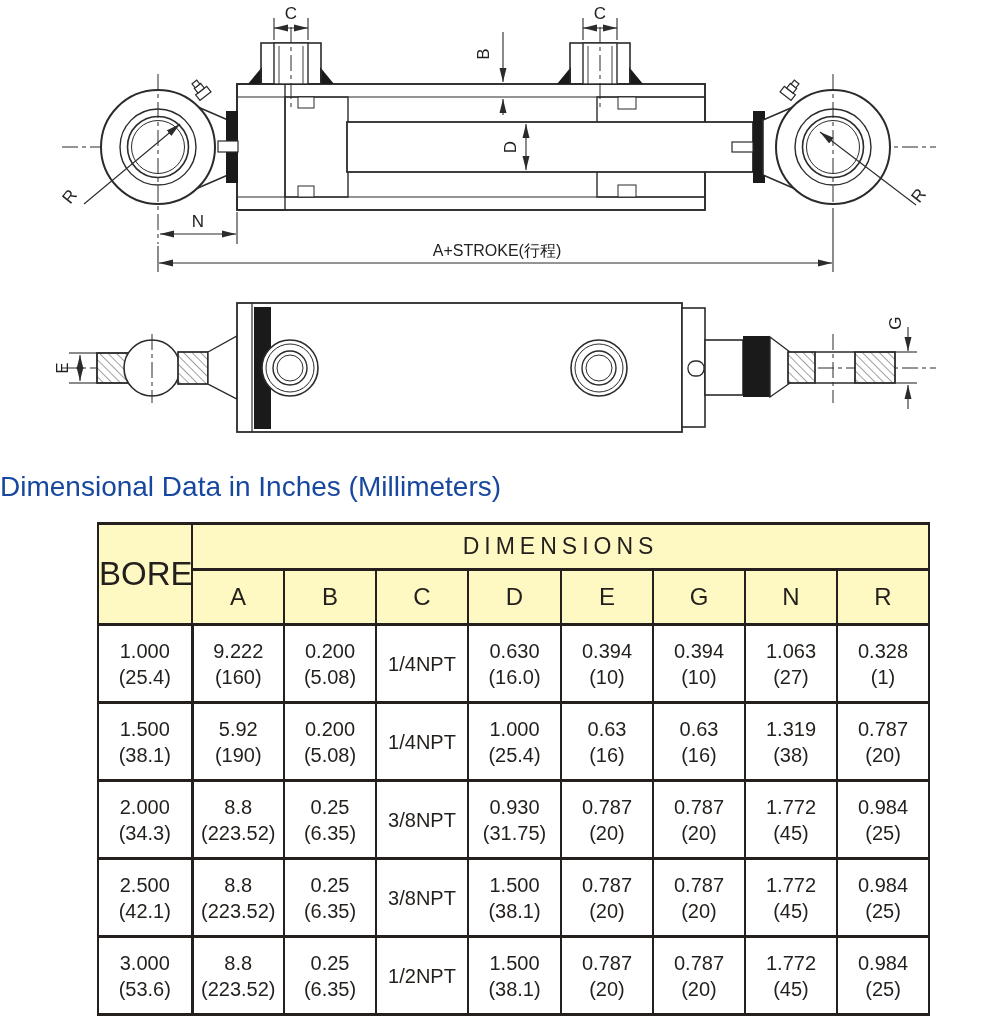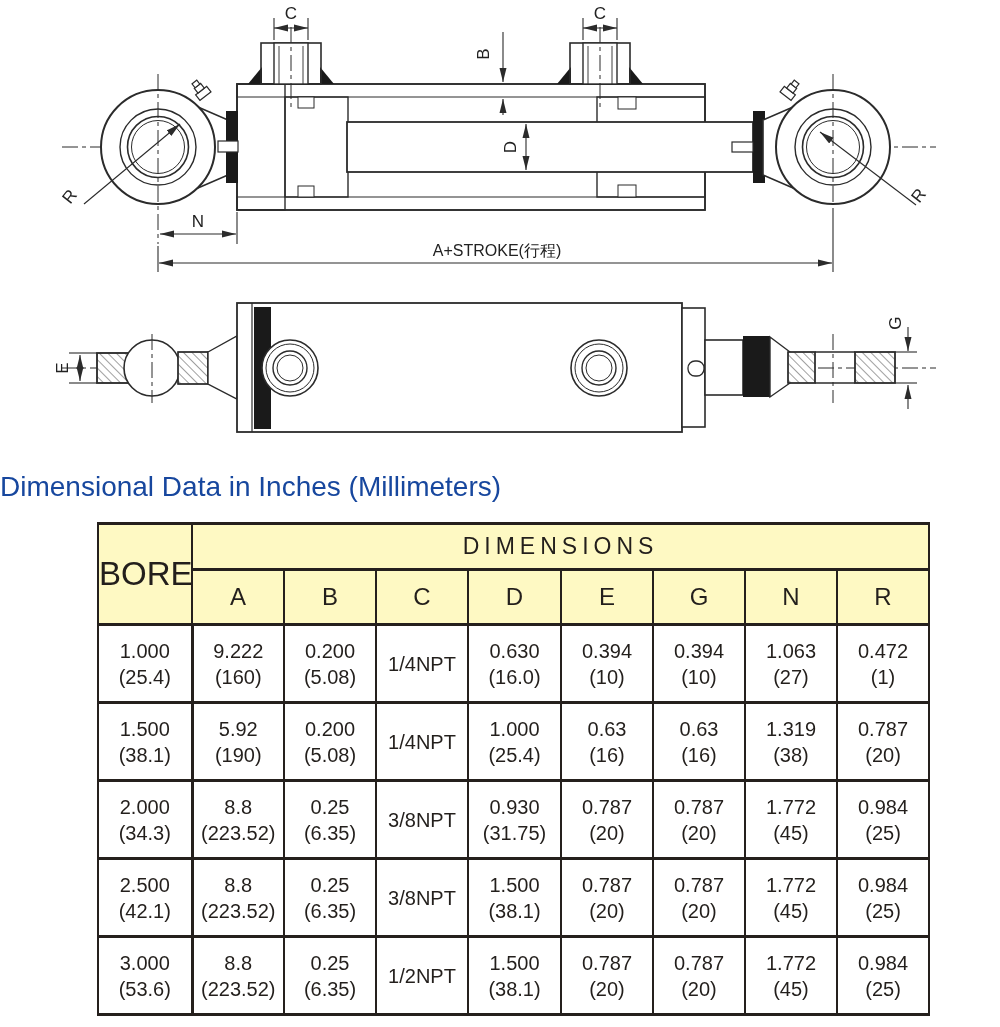--- a/index.html
+++ b/index.html
@@ -305,7 +305,7 @@
           <div>(27)</div>
         </td>
         <td>
-          <div>0.472</div>
+          <div>0.328</div>
           <div>(1)</div>
         </td>
       </tr>

